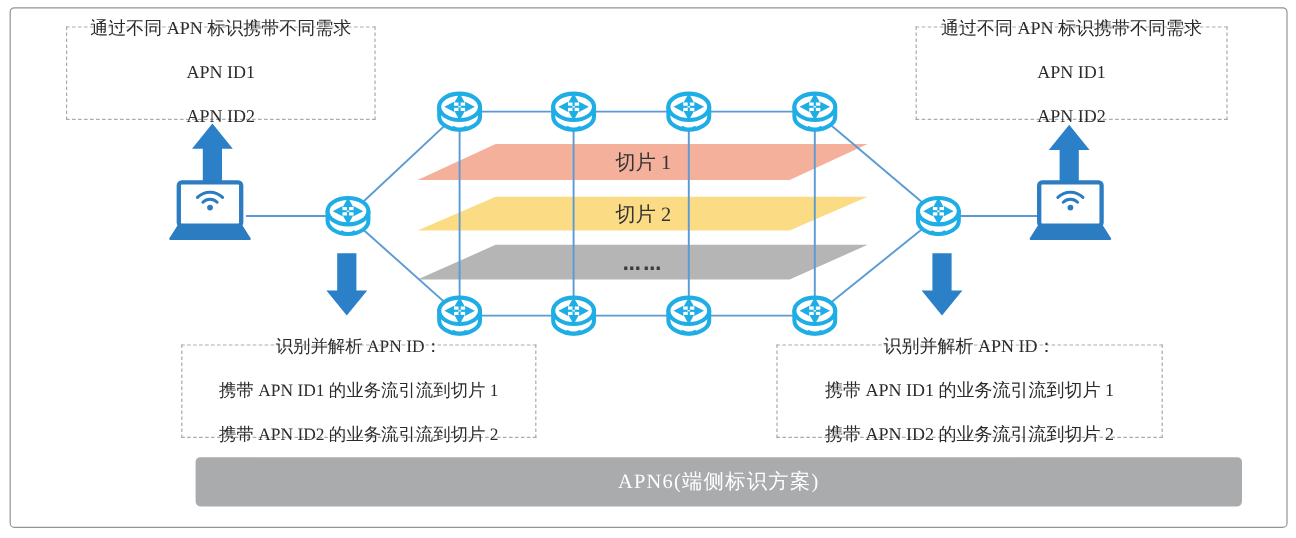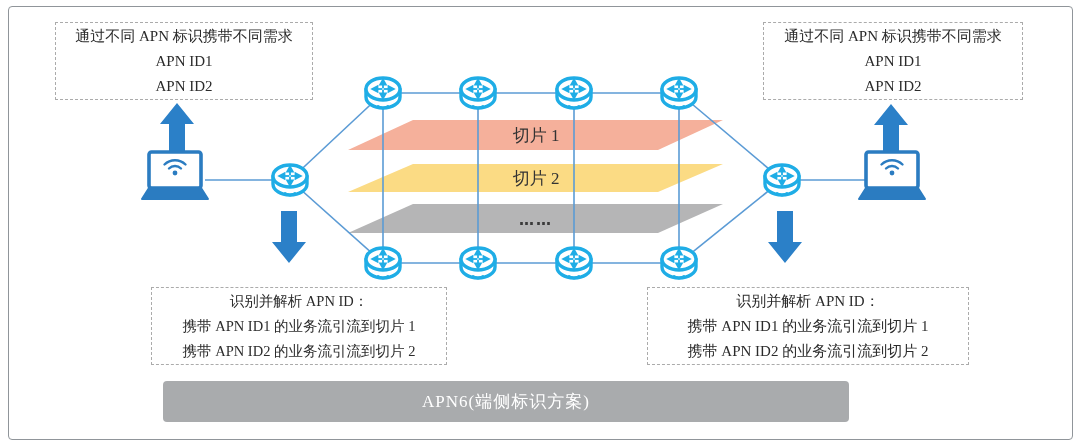--- a/index.html
+++ b/index.html
@@ -16,6 +16,7 @@
     display:flex;flex-direction:column;justify-content:center;
     text-align:center;color:#2b2b2b;font-size:15px;line-height:25px;
     box-sizing:border-box;
+    gap:12px;
   }
   #box-top-left   {left:55px;  top:22px;  width:258px; height:78px;}
   #box-top-right  {left:763px; top:22px;  width:260px; height:78px;}

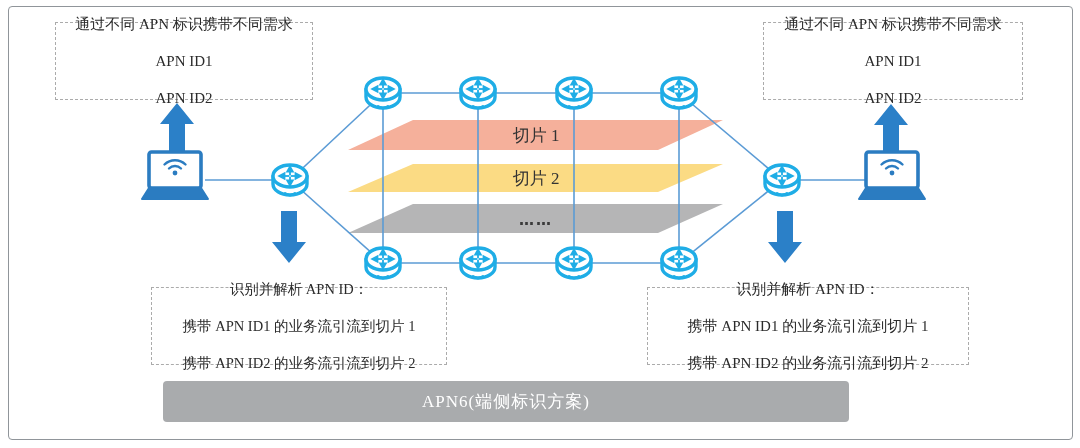--- a/index.html
+++ b/index.html
@@ -23,7 +23,7 @@
   #box-bottom-left{left:151px; top:287px; width:296px; height:78px; font-size:14.5px;}
   #box-bottom-right{left:647px;top:287px; width:322px; height:78px;}
   #bottom-bar{
-    position:absolute;left:163px;top:381px;width:686px;height:41px;
+    position:absolute;left:163px;top:381px;width:872px;height:41px;
     background:#A9ABAD;border-radius:4px;color:#ffffff;
     display:flex;align-items:center;justify-content:center;
     font-size:17px;letter-spacing:1px;

